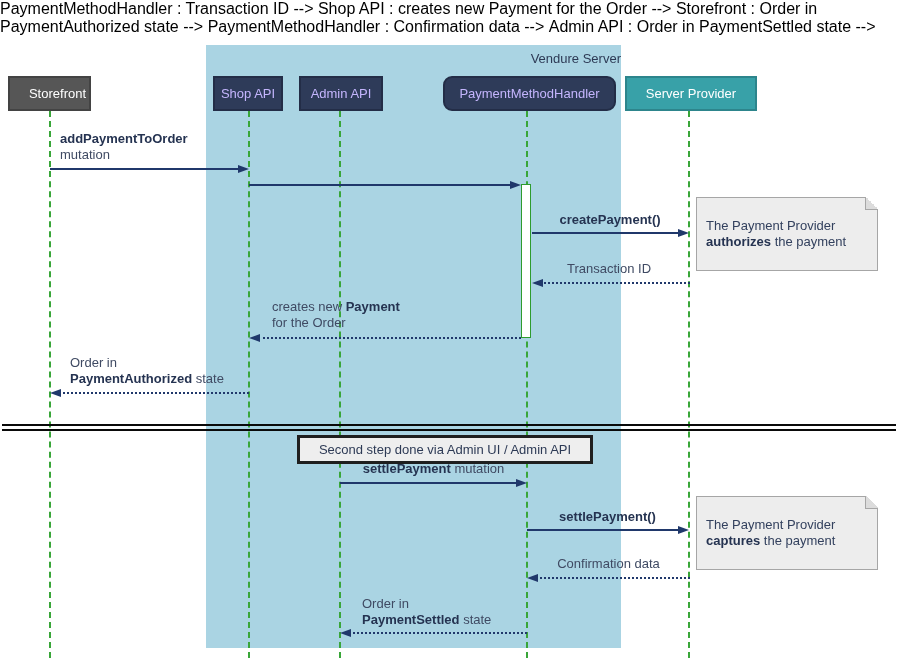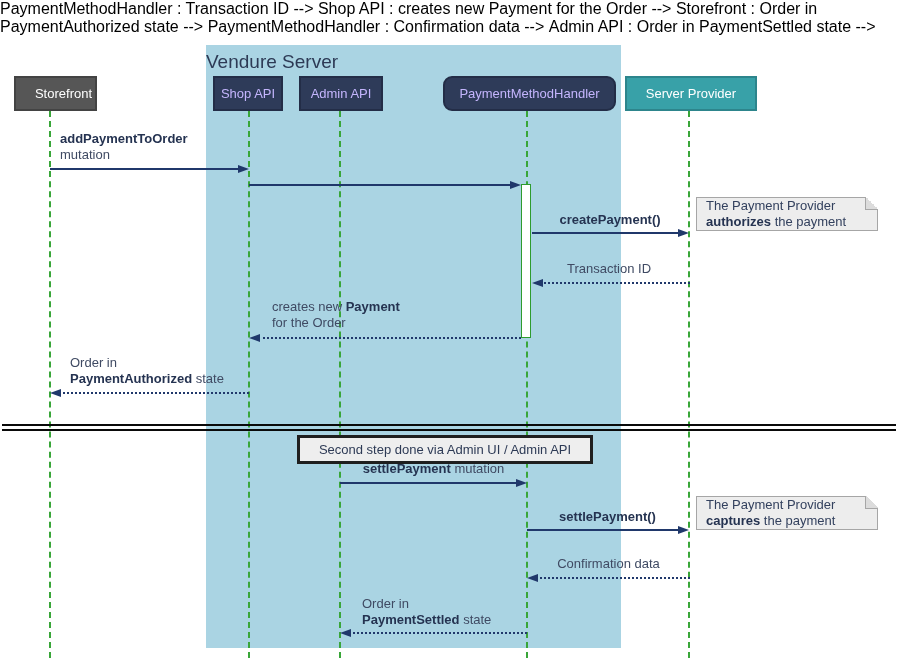--- a/index.html
+++ b/index.html
@@ -19,8 +19,8 @@
     background:var(--server-box-fill);
   }
   .server-box-label{
-    position:absolute;left:206px;top:51px;width:415px;text-align:left;
-    font-size:19px;color:var(--text-navy);
+    position:absolute;left:206px;top:51px;width:415px;text-align:right;
+    font-size:13px;color:var(--text-navy);
   }
   .lifeline{
     position:absolute;width:0;border-left:2px dashed var(--lifeline-green);

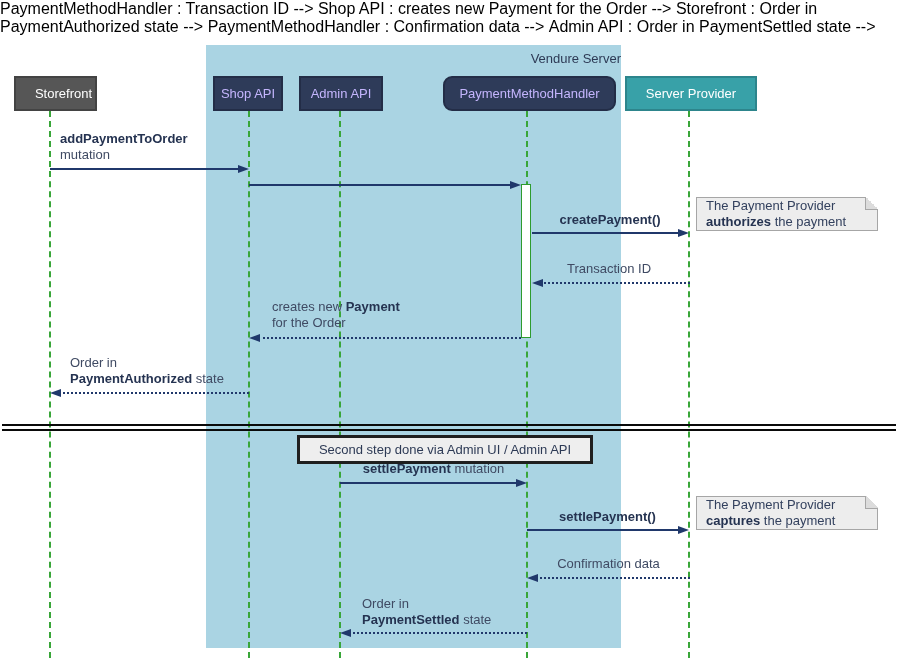--- a/index.html
+++ b/index.html
@@ -87,7 +87,7 @@
   <div class="lifeline" style="left:688px;"></div>
 
   
-  <div class="participant p-gray" style="left:14px;width:83px;padding-left:16px;">
+  <div class="participant p-gray" style="left:8px;width:83px;padding-left:16px;">
     <span>Storefront</span>
   </div>
   <div class="participant p-dark" style="left:213px;width:70px;">

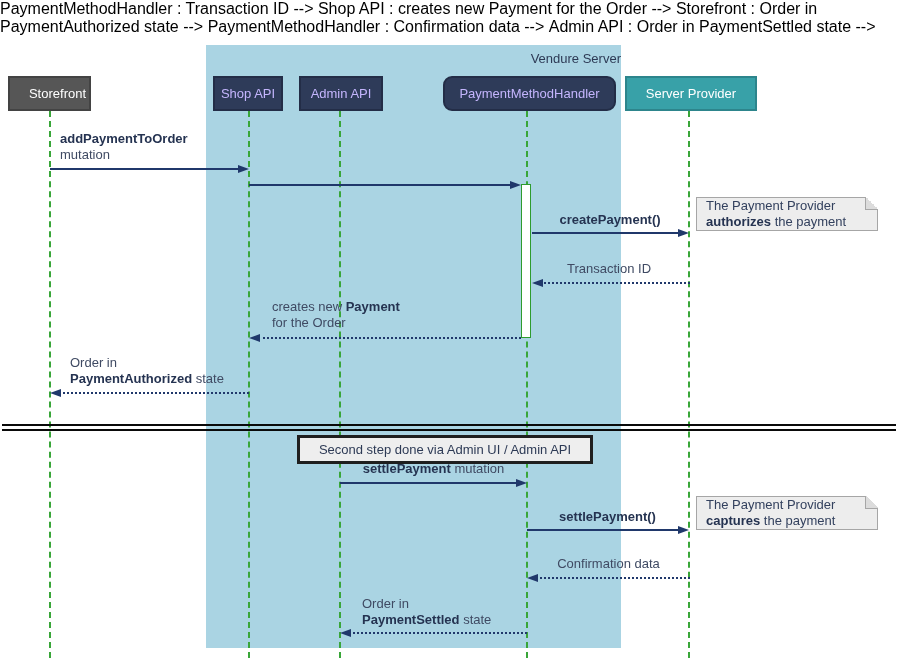--- a/index.html
+++ b/index.html
@@ -54,7 +54,7 @@
   }
   .note{
     position:absolute;background:var(--note-fill);border:1px solid #a6a6a6;
-    box-sizing:border-box;padding:0 9px;font-size:13px;line-height:16px;
+    box-sizing:border-box;padding:20px 9px;font-size:13px;line-height:16px;
     color:#33415e;white-space:nowrap;
   }
   .note b{color:#253351;}

